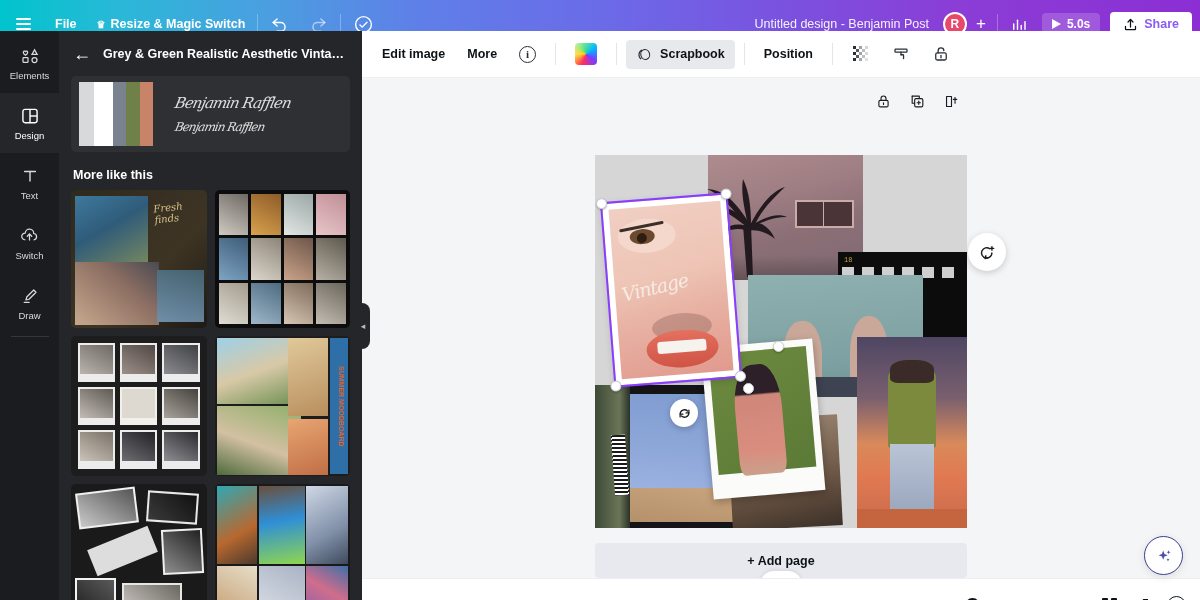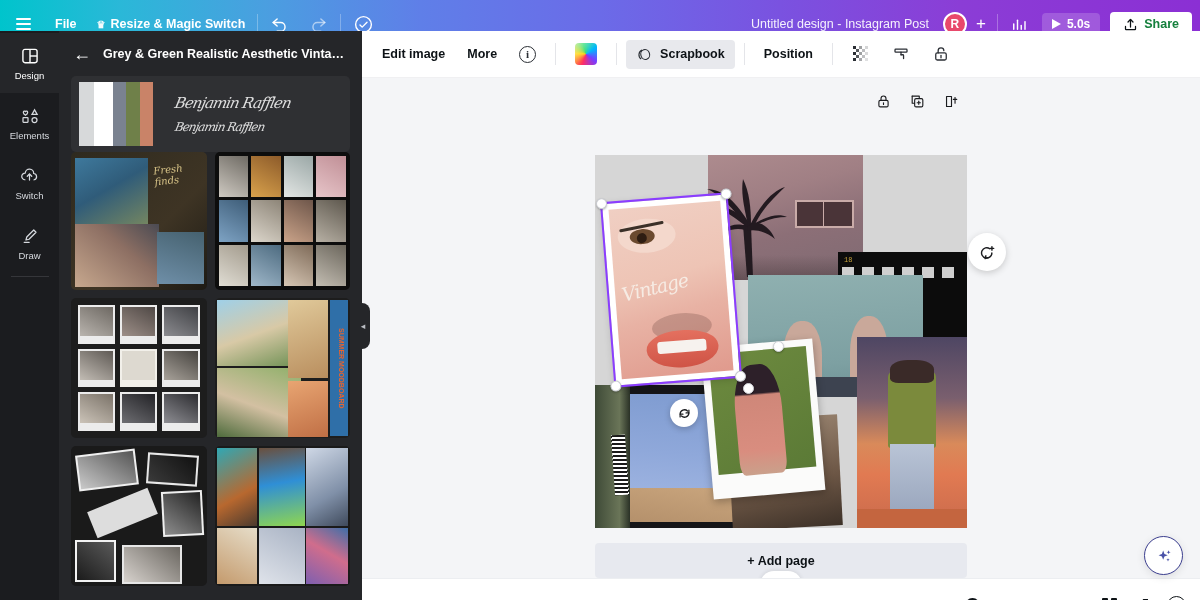--- a/index.html
+++ b/index.html
@@ -242,7 +242,7 @@
 
   <div class="tb-spacer"></div>
 
-  <div class="tb-title">Untitled design - Instagram Post</div>
+  <div class="tb-title">Untitled design - Benjamin Post</div>
 
   <div class="avatar">R</div>
   <div class="plus-btn">+</div>

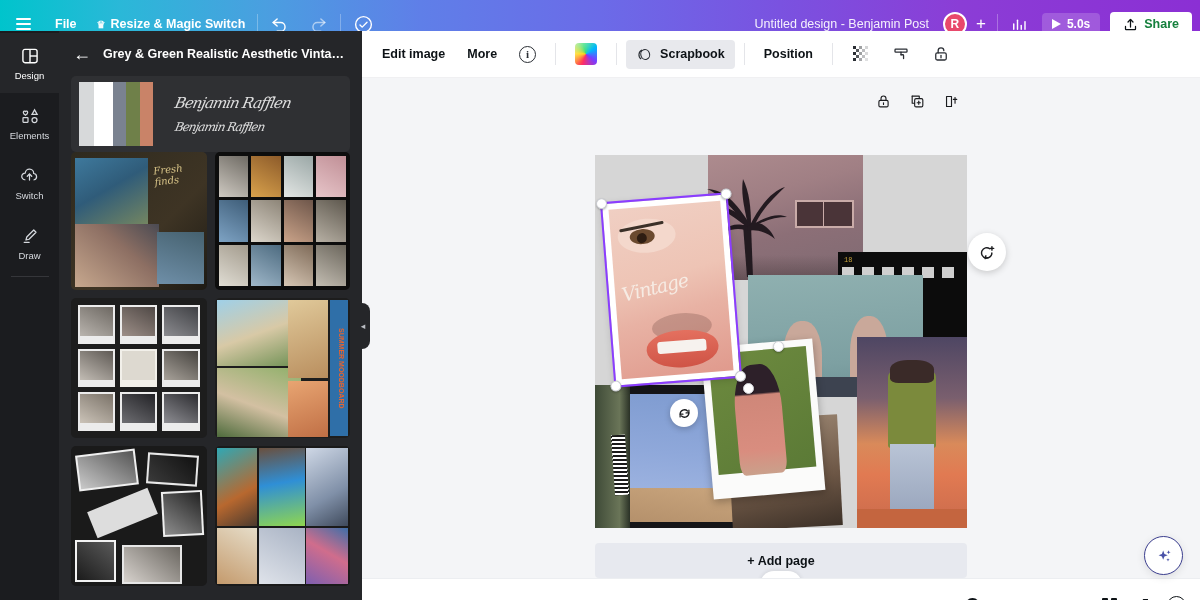--- a/index.html
+++ b/index.html
@@ -46,7 +46,7 @@
   .play-tri { width:0;height:0;border-left:9px solid #fff;border-top:5.5px solid transparent;border-bottom:5.5px solid transparent; }
   .share-btn {
     display:flex; align-items:center; gap:6px;
-    background:#fff; color:#15803d; border-radius:4px;
+    background:#fff; color:#8b5cf6; border-radius:4px;
     padding:5px 13px; font-size:12.5px; font-weight:bold;
     margin-right: 8px; margin-left: 6px;
   }

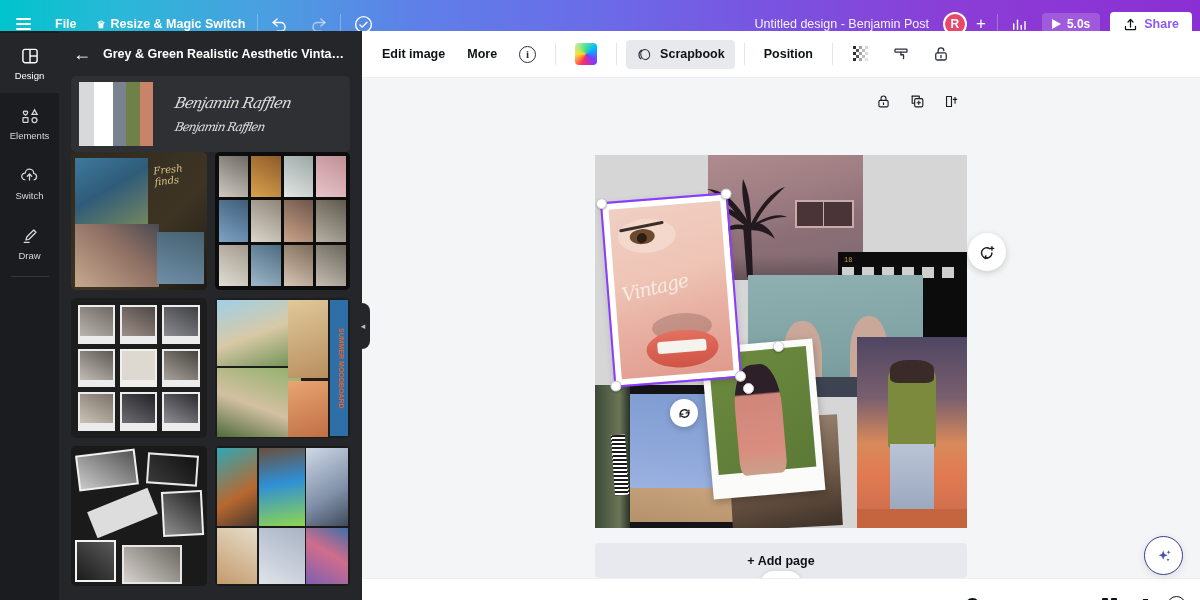--- a/index.html
+++ b/index.html
@@ -275,15 +275,6 @@
 
 <div id="rail">
 
-  <div class="rail-item active">
-    <svg width="20" height="20" viewBox="0 0 24 24" fill="none" stroke="#fff" stroke-width="1.7">
-      <rect x="3.5" y="4" width="17" height="16" rx="2.5"></rect>
-        <path d="M12 4 V20"></path>
-        <path d="M12 12 H20.5"></path>
-    </svg>
-    <span>Design</span>
-  </div>
-
   <div class="rail-item">
     <svg width="22" height="20" viewBox="0 0 26 24" fill="none" stroke="#d6d9de" stroke-width="1.5">
       <path d="M5 7.8 c0-1.6 1.7-2.3 2.6-1.2 .9-1.1 2.6-.4 2.6 1.2 0 1.6-2.6 3.2-2.6 3.2 S5 9.4 5 7.8Z"></path>
@@ -292,6 +283,15 @@
       <circle cx="18.4" cy="16.8" r="3"></circle>
     </svg>
     <span>Elements</span>
+  </div>
+
+  <div class="rail-item active">
+    <svg width="20" height="20" viewBox="0 0 24 24" fill="none" stroke="#fff" stroke-width="1.7">
+      <rect x="3.5" y="4" width="17" height="16" rx="2.5"></rect>
+        <path d="M12 4 V20"></path>
+        <path d="M12 12 H20.5"></path>
+    </svg>
+    <span>Design</span>
   </div>
 
 

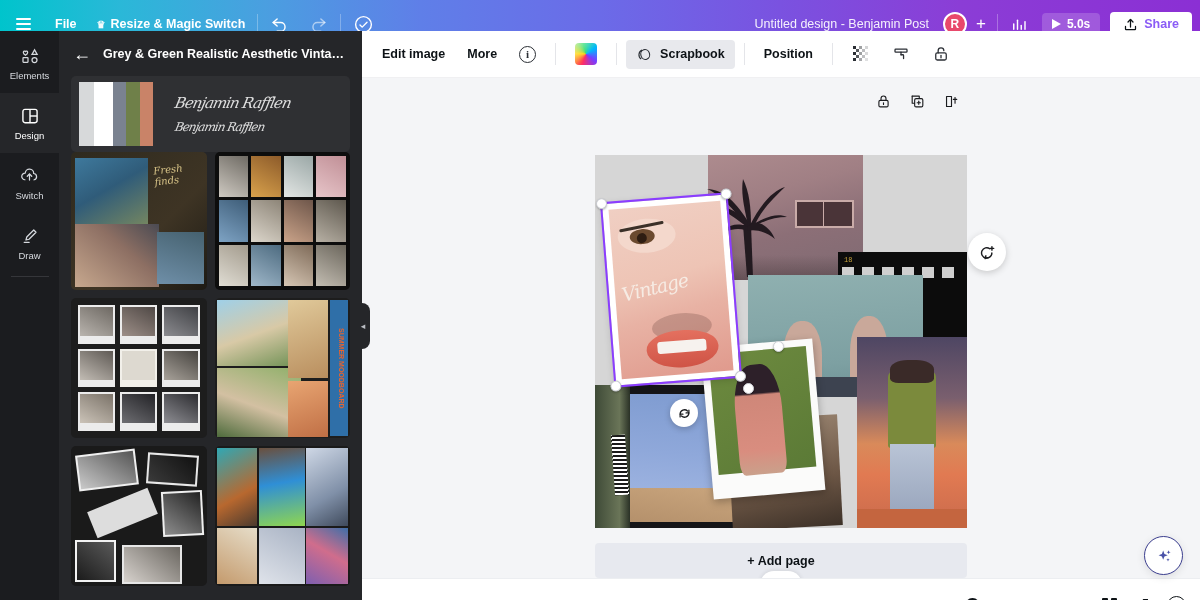--- a/index.html
+++ b/index.html
@@ -340,6 +340,7 @@
     </div>
   </div>
 
+  <div class="panel-sub">More like this</div>
 
   <div class="grid">
 

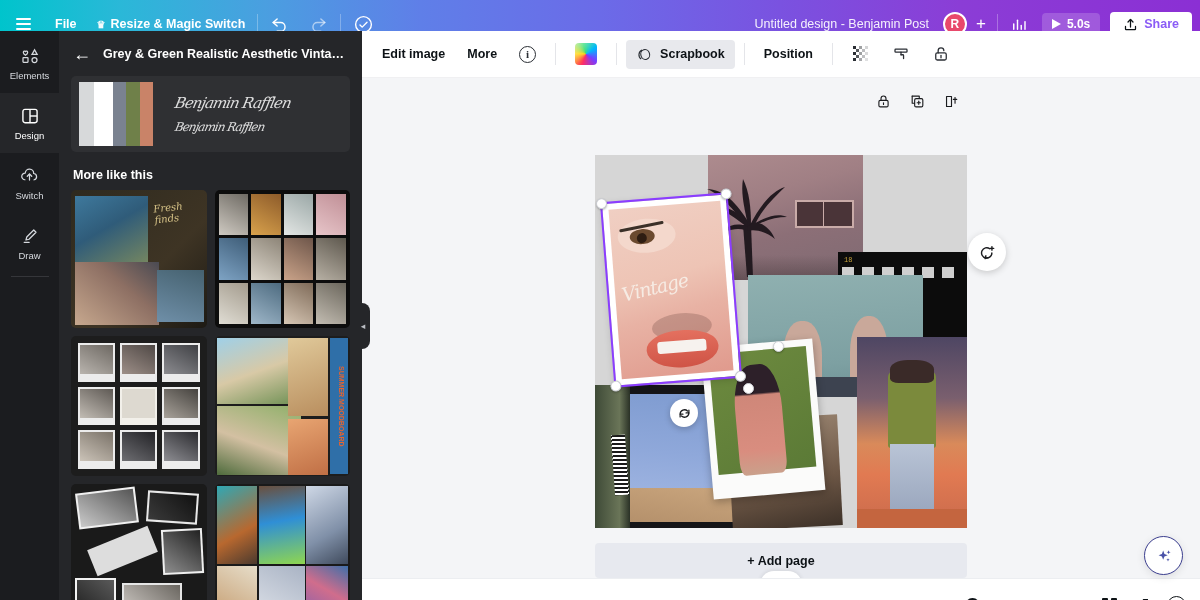--- a/index.html
+++ b/index.html
@@ -294,6 +294,13 @@
     <span>Design</span>
   </div>
 
+  <div class="rail-item">
+    <svg width="20" height="20" viewBox="0 0 24 24" fill="none" stroke="#d6d9de" stroke-width="1.7" stroke-linecap="round">
+      <path d="M5.5 6.5 H18.5"></path>
+        <path d="M12 6.5 V18"></path>
+    </svg>
+    <span>Text</span>
+  </div>
 
 
   <div class="rail-item">

